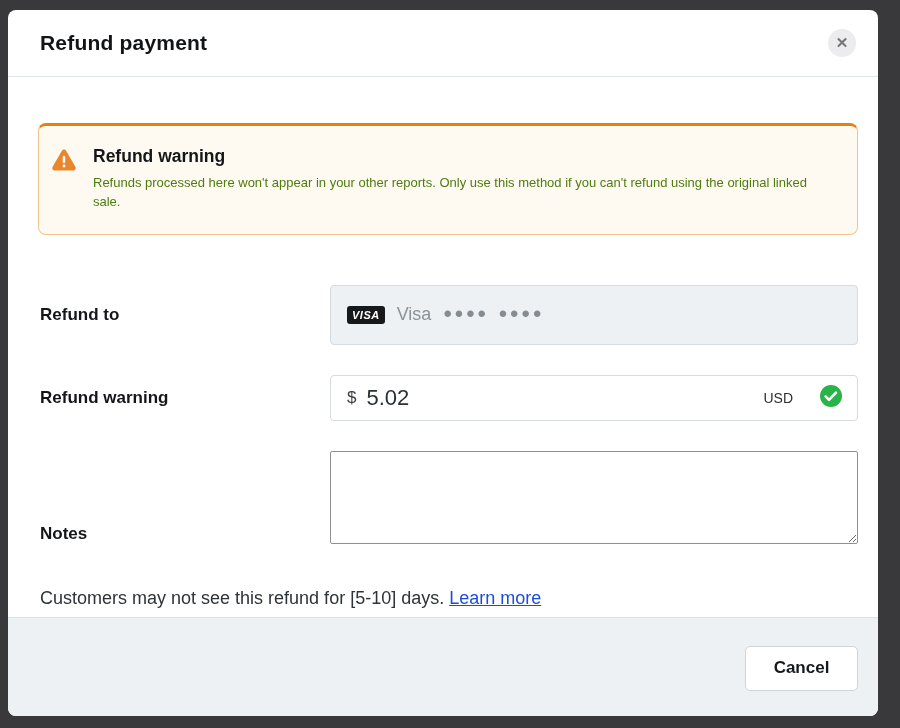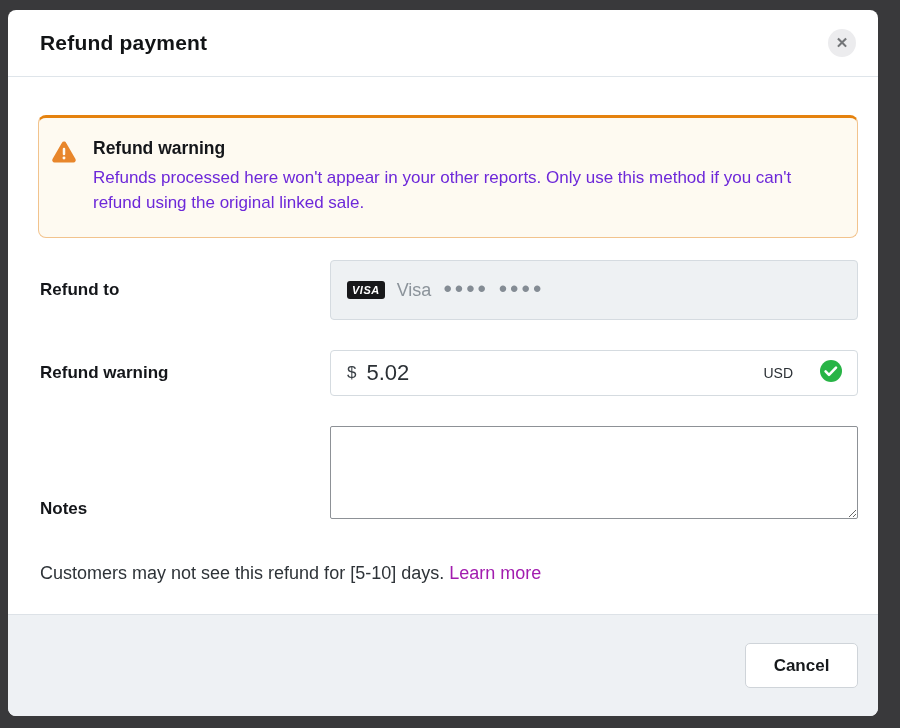--- a/index.html
+++ b/index.html
@@ -19,6 +19,7 @@
     display: flex;
     flex-direction: column;
     overflow: hidden;
+    gap: 8px;
   }
   
   .modal-header {

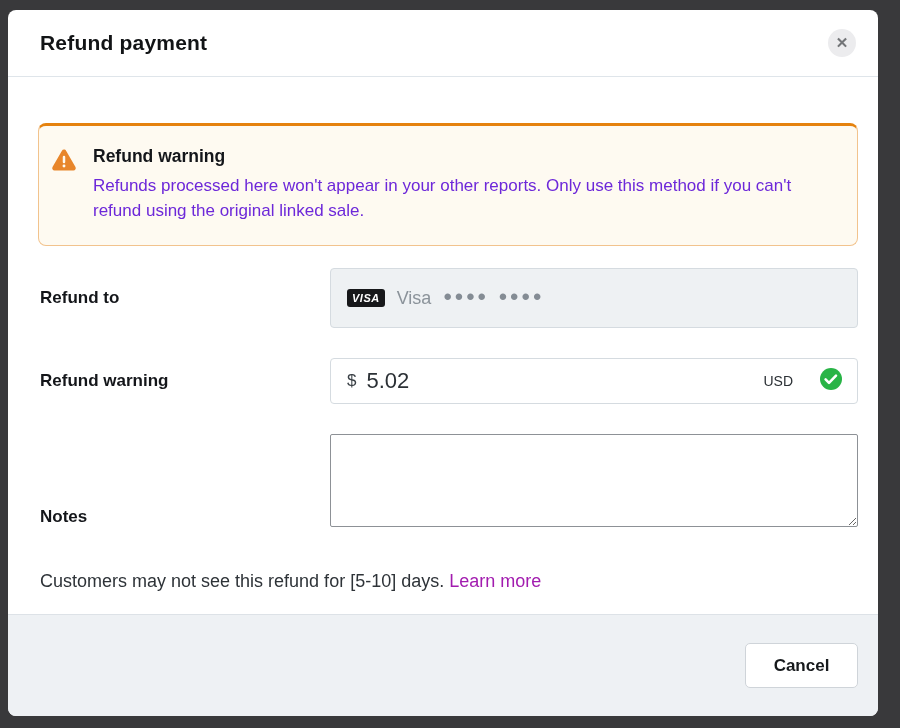--- a/index.html
+++ b/index.html
@@ -70,8 +70,8 @@
     margin-bottom: 7px;
   }
   .warning-text {
-    font-size: 17px;
-    color: #6d28d9;
+    font-size: 13px;
+    color: #4d7c0f;
     line-height: 1.45;
     max-width: 730px;
   }

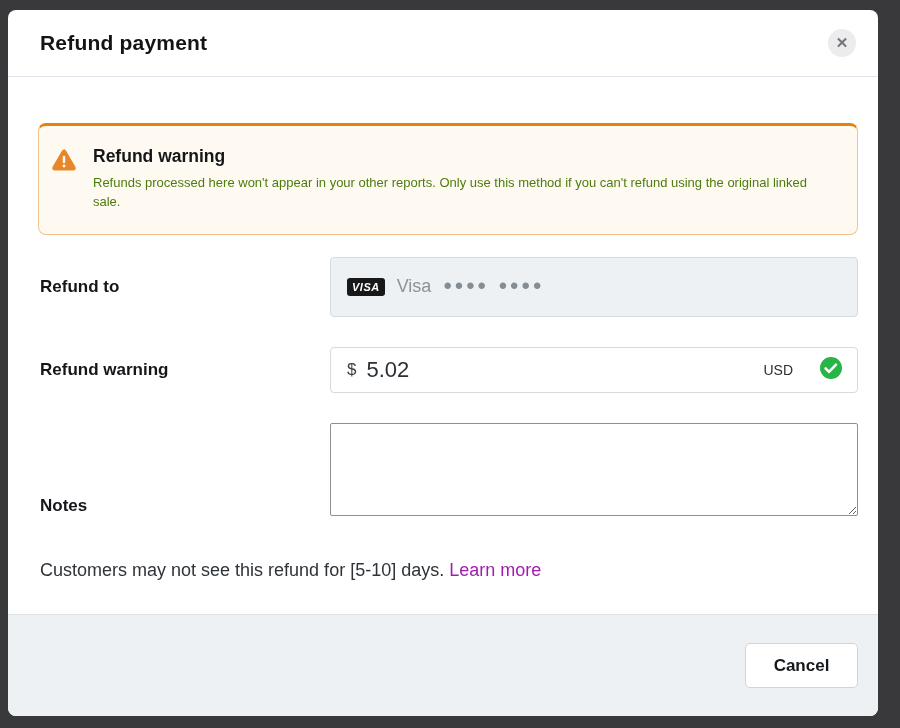--- a/index.html
+++ b/index.html
@@ -80,7 +80,7 @@
     align-items: center;
     margin-top: 30px;
   }
-  .form-row.first { margin-top: 22px; }
+  .form-row.first { margin-top: 50px; }
   .form-row.top-align { align-items: flex-end; }
   .form-label {
     flex: 0 0 292px;

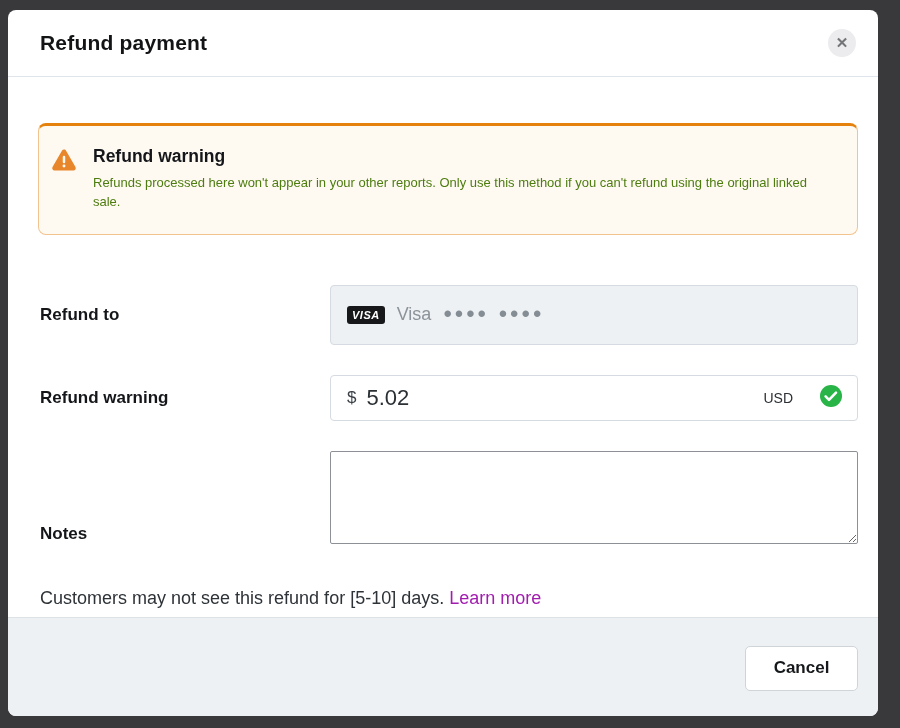--- a/index.html
+++ b/index.html
@@ -166,7 +166,8 @@
     color: #2e3338;
   }
   .learn-more-link {
-    color: #a21caf;
+    color: #1d4ed8;
+    text-decoration: underline;
     cursor: pointer;
   }
   

